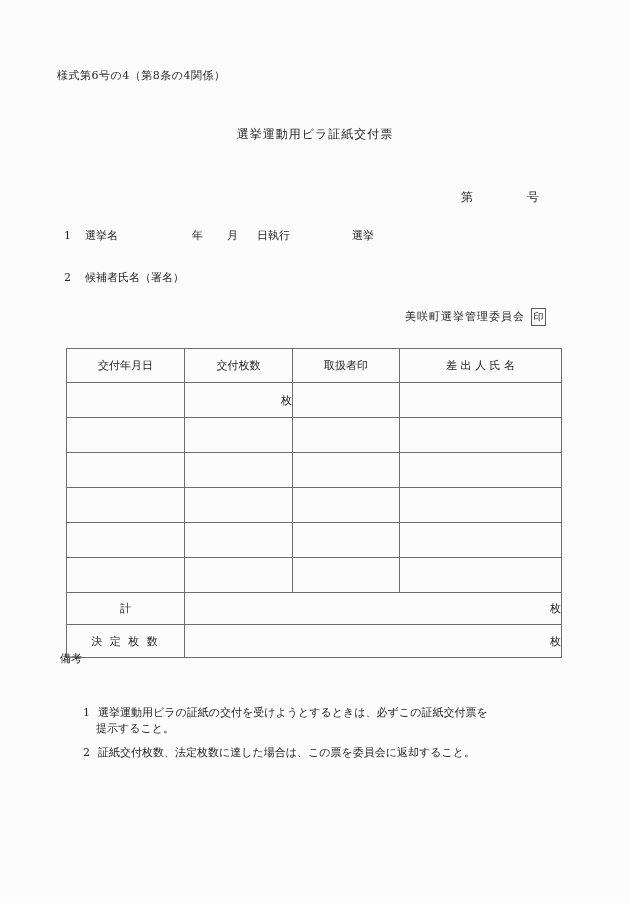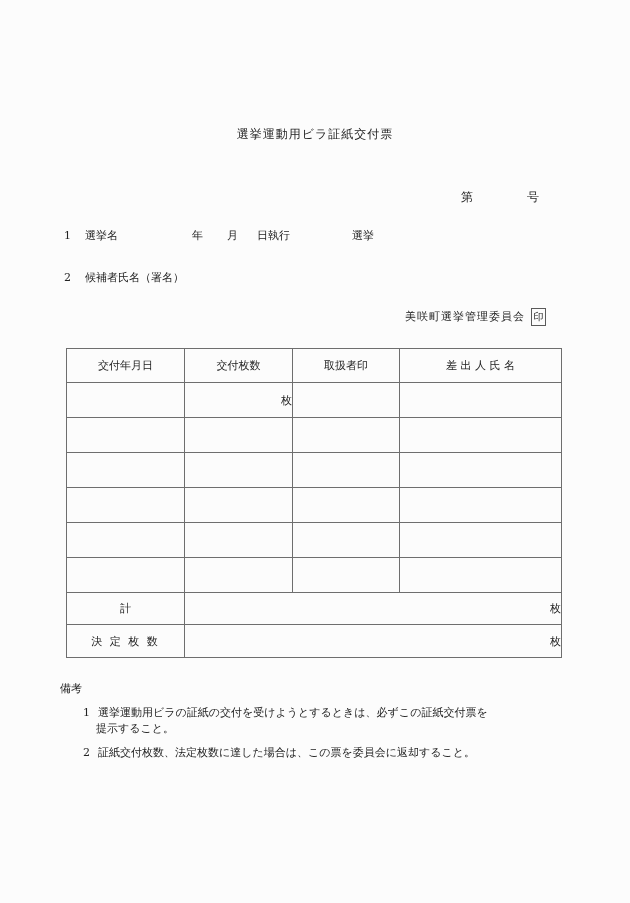--- a/index.html
+++ b/index.html
@@ -99,6 +99,7 @@
 
 <div class="page">
 
+  <div class="abs form-number">様式第6号の4（第8条の4関係）</div>
 
   <div class="abs doc-title">選挙運動用ビラ証紙交付票</div>
 

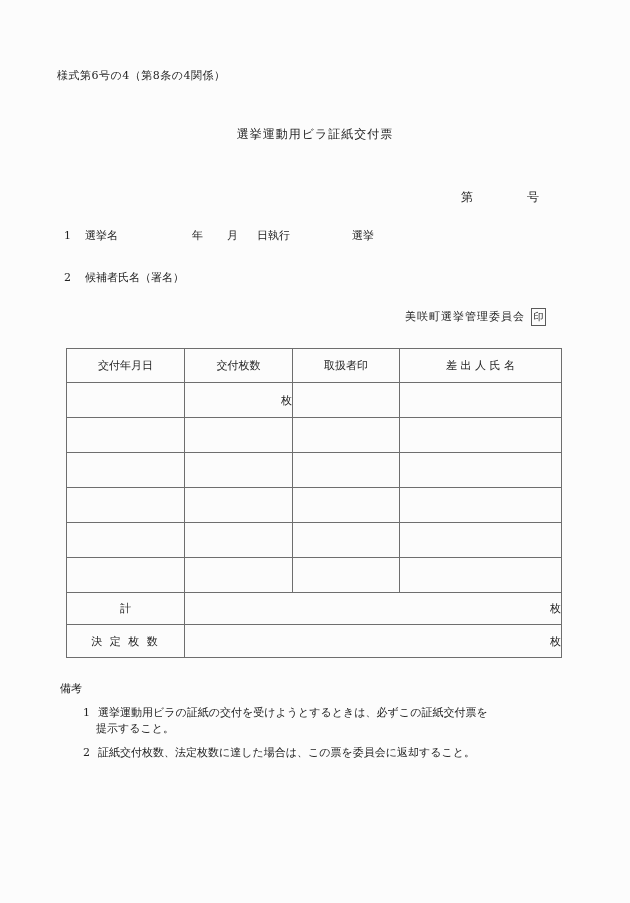--- a/index.html
+++ b/index.html
@@ -87,7 +87,7 @@
   .merged-unit-cell { text-align: right; padding-right: 13px; }
 
   
-  .notes-heading { left: 60px; top: 681px; }
+  .notes-heading { left: 60px; top: 651px; }
   .n1-no   { left: 83px; top: 705px; }
   .n1-l1   { left: 98px; top: 705px; }
   .n1-l2   { left: 96px; top: 721px; }

